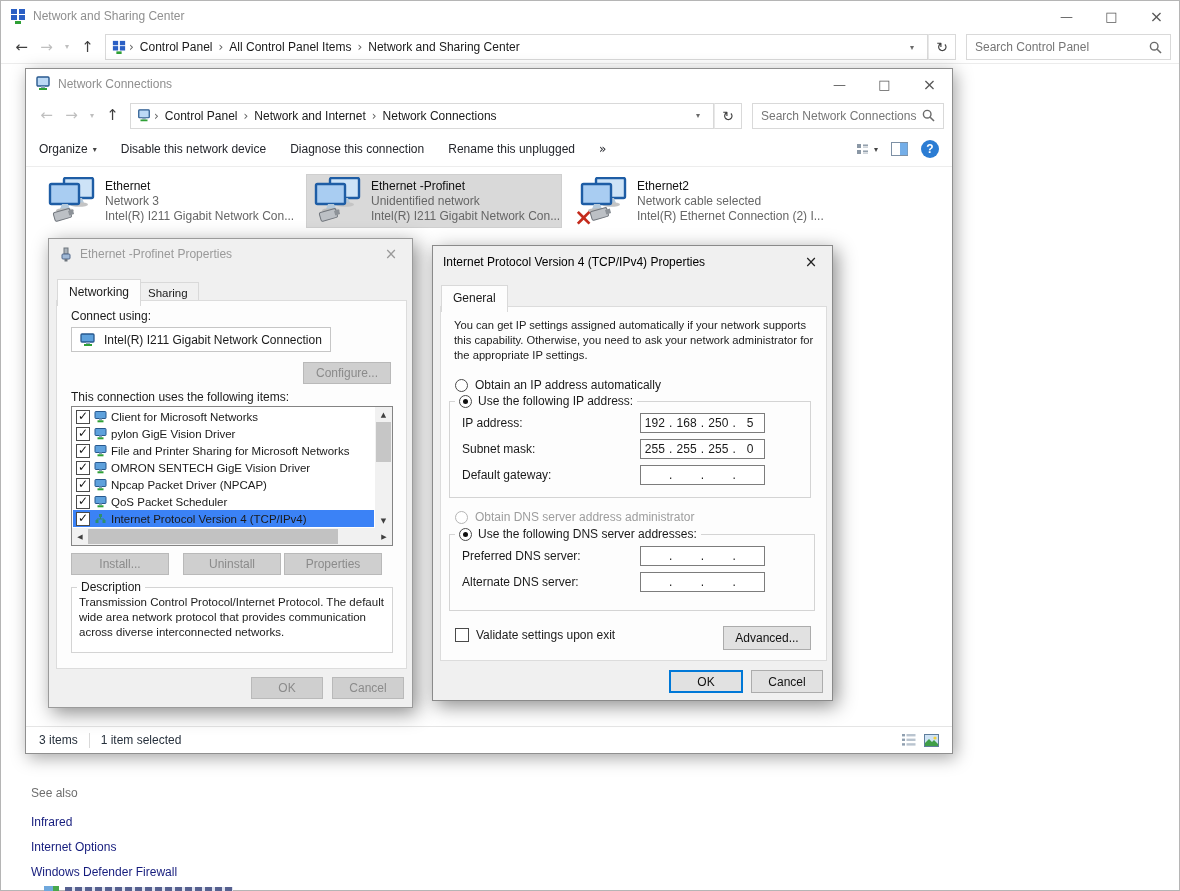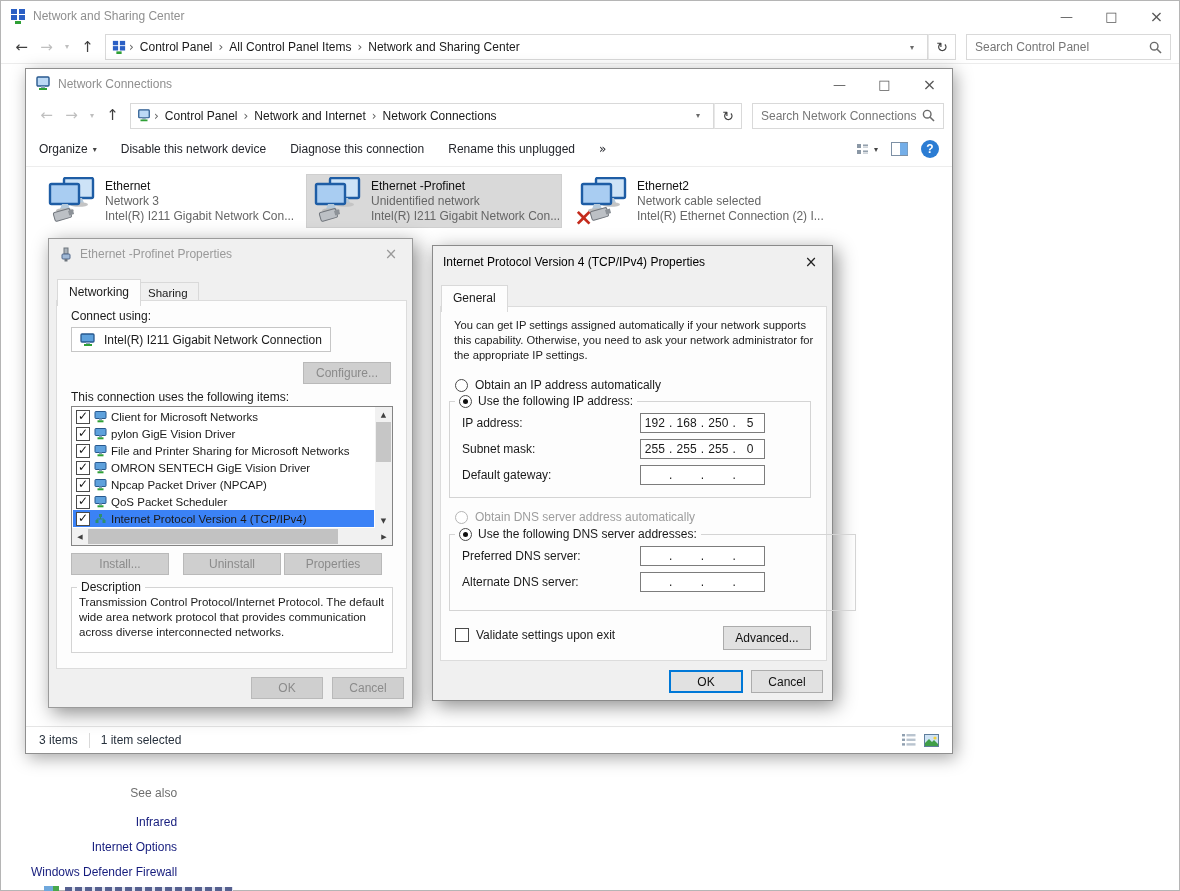--- a/index.html
+++ b/index.html
@@ -580,7 +580,7 @@
 
   <div class="radio-row" id="ip-r2" style="z-index:2">
     <span class="radio disabled"></span>
-    <span>Obtain DNS server address automatically</span>
+    <span>Obtain DNS server address administrator</span>
   </div>
 
   <fieldset class="grp" id="ip-grp2" style="z-index:2">

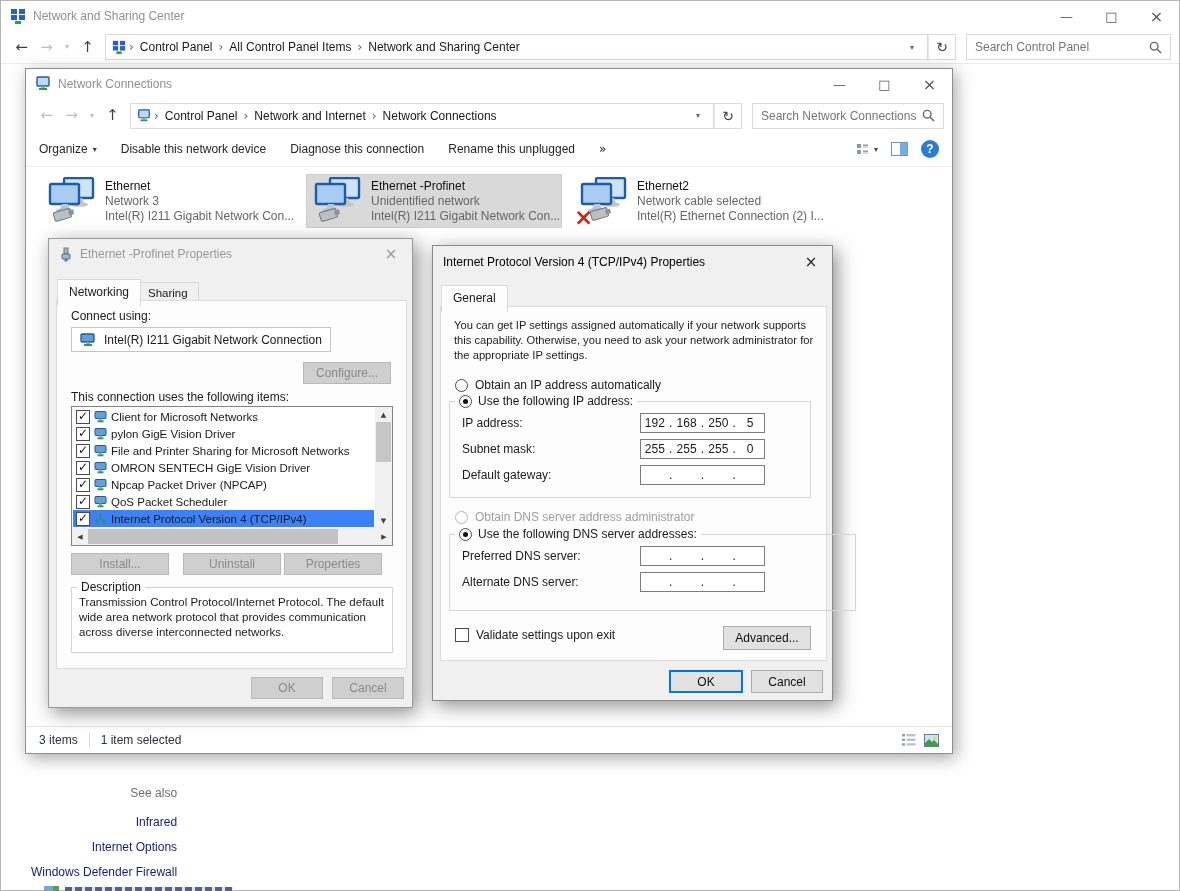--- a/index.html
+++ b/index.html
@@ -117,7 +117,7 @@
   .radio-row { position:absolute; display:flex; align-items:center; gap:7px; }
   #ip-r1 { left:22px; top:132px; }
   #ip-grp1 { left:16px; top:148px; width:362px; height:104px; }
-  #ip-grp2 { left:16px; top:281px; width:407px; height:84px; }
+  #ip-grp2 { left:16px; top:281px; width:366px; height:84px; }
   #ip-r2 { left:22px; top:264px; color:#9d9d9d; }
   .ip-row { display:flex; align-items:center; height:26px; padding-left:12px; }
   .ip-row .lbl { width:178px; }

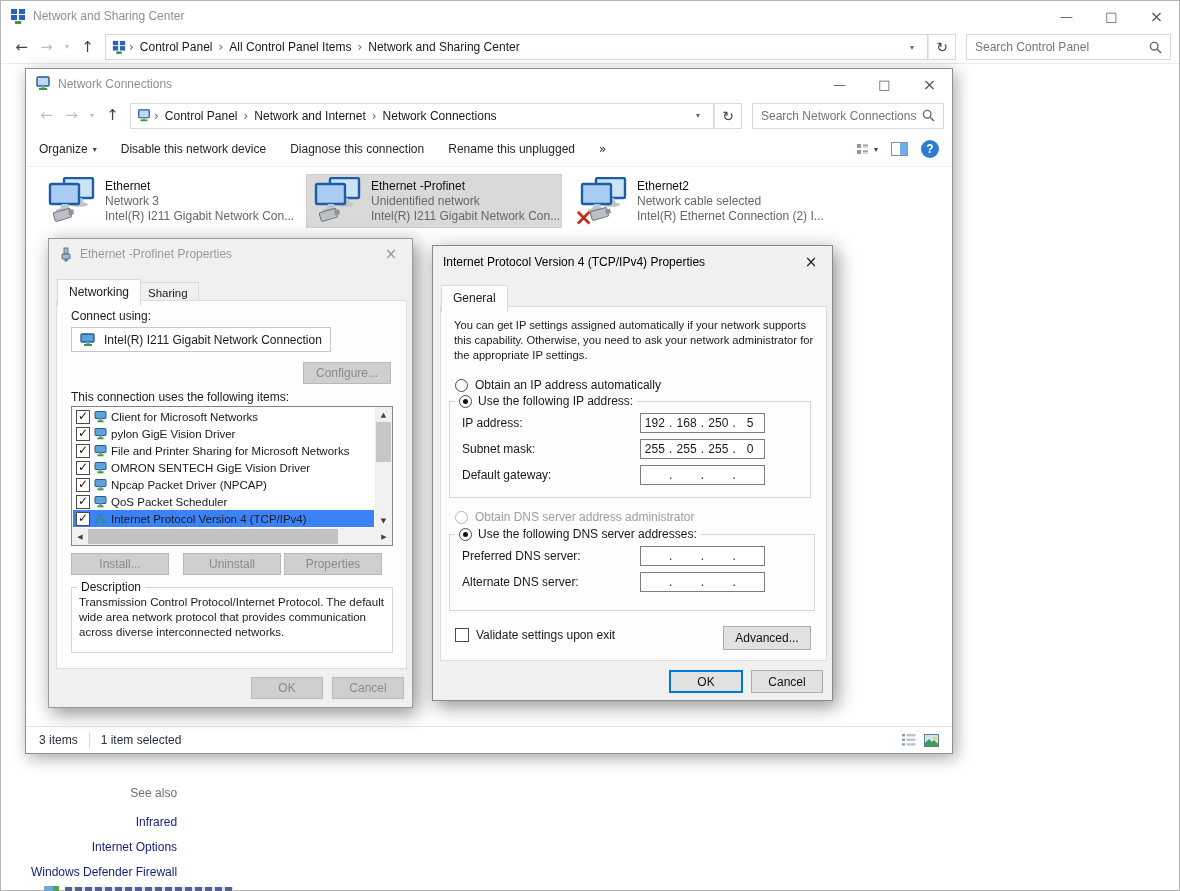--- a/index.html
+++ b/index.html
@@ -29,7 +29,7 @@
   
   #main-window { position:absolute; inset:0; border:1px solid #b5b5b5; background:#fff; }
   #main-search { width:205px; }
-  #see-also { position:absolute; left:30px; top:785px;text-align:right; }
+  #see-also { position:absolute; left:30px; top:785px; }
   #see-also .hdr { color:#6e6e6e; margin-bottom:15px; }
   #see-also .lnk { color:#151c7d; margin-bottom:11px; cursor:pointer; }
   #clip-sliver { position:absolute; left:43px; top:885px; display:flex; gap:6px; align-items:flex-end; }

